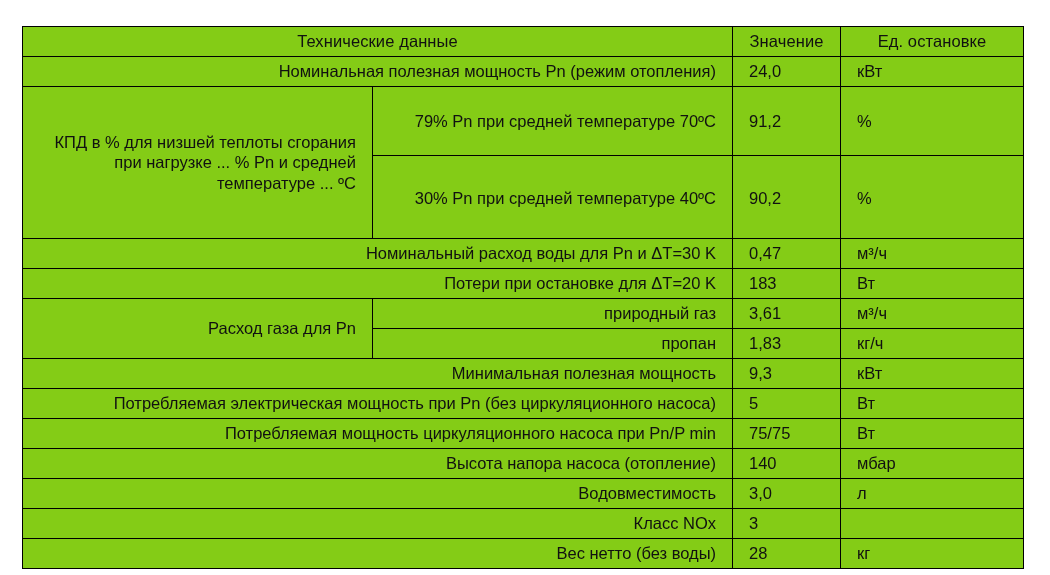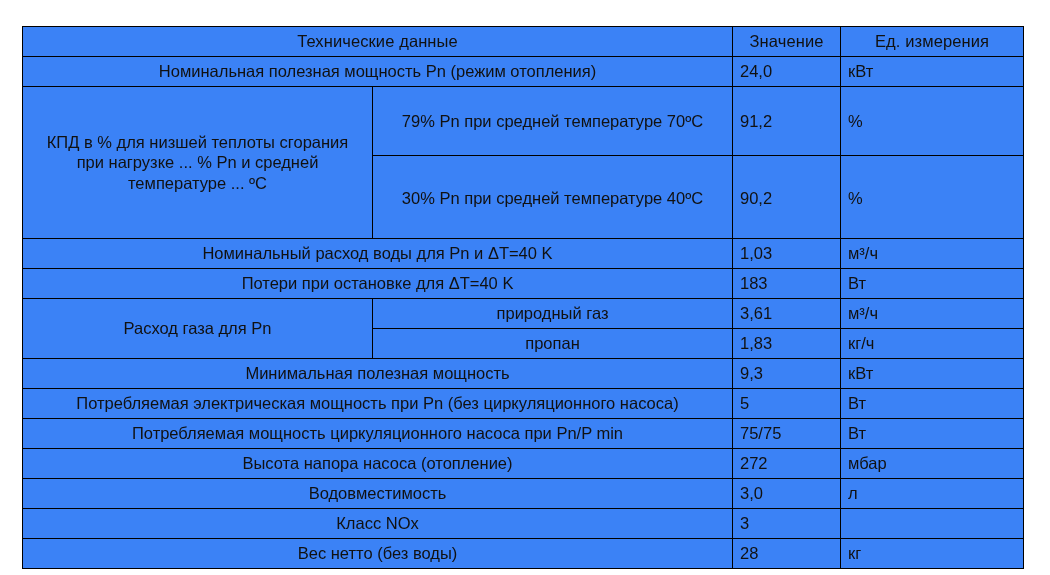--- a/index.html
+++ b/index.html
@@ -33,13 +33,13 @@
   table.spec-table td,
   table.spec-table th {
     border: 1px solid #000000;
-    padding: 4px 7px;
+    padding: 4px 16px;
     font-size: 16.5px;
     line-height: 1.25;
     font-weight: normal;
     color: #111111;
     vertical-align: middle;
-    background: #3b82f6;
+    background: #84cc16;
   }
 
   

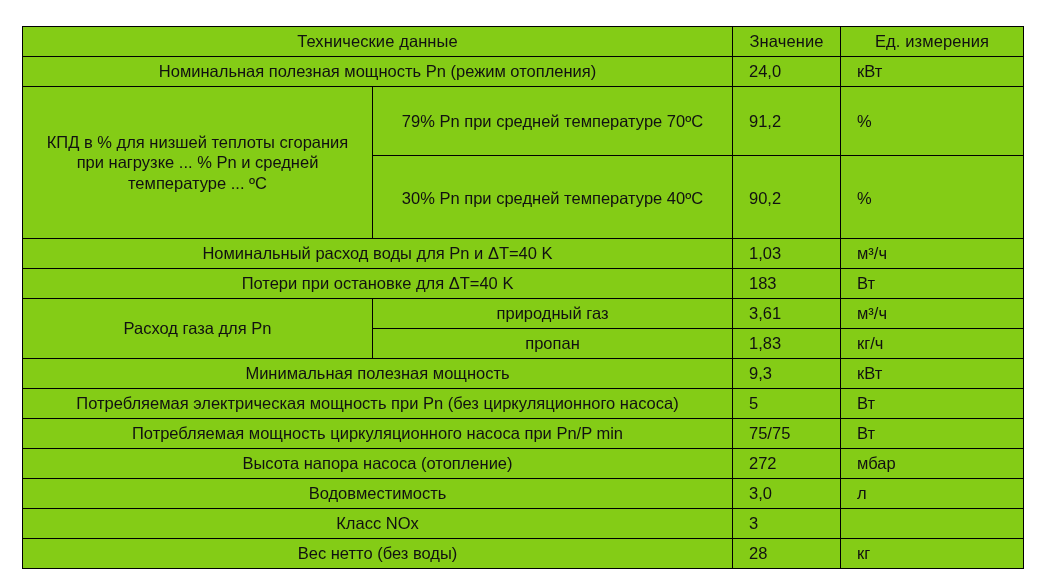--- a/index.html
+++ b/index.html
@@ -105,7 +105,7 @@
       <tr class="row-h">
         <td class="hdr" colspan="2">Технические данные</td>
         <td class="hdr">Значение</td>
-        <td class="hdr">Ед. измерения</td>
+        <td class="hdr">Ед. остановке</td>
       </tr>
 
       <tr class="row-h">

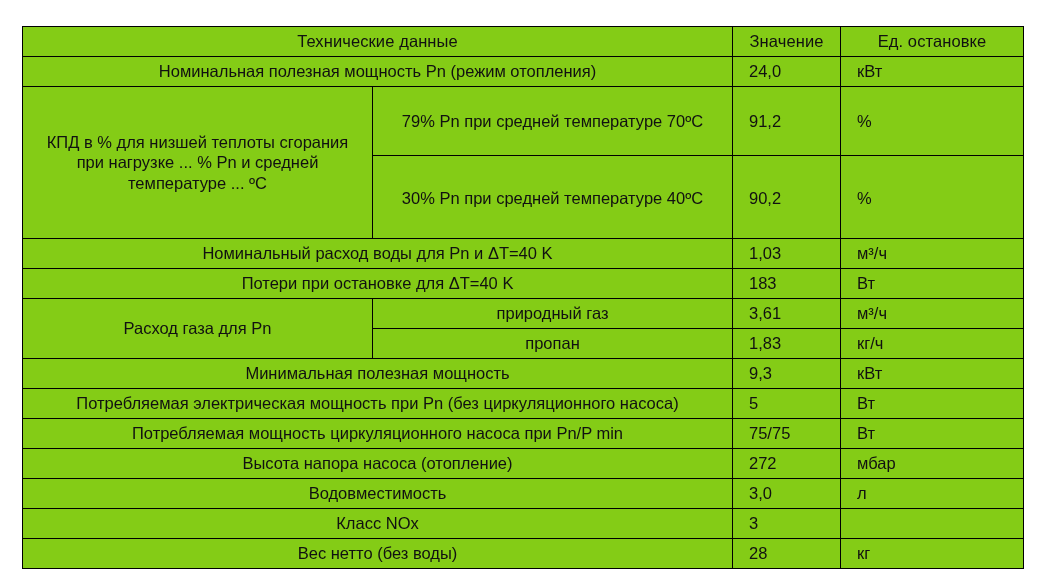--- a/index.html
+++ b/index.html
@@ -66,7 +66,7 @@
     white-space: nowrap;
   }
   td.desc {
-    text-align: center;
+    text-align: right;
   }
 
   

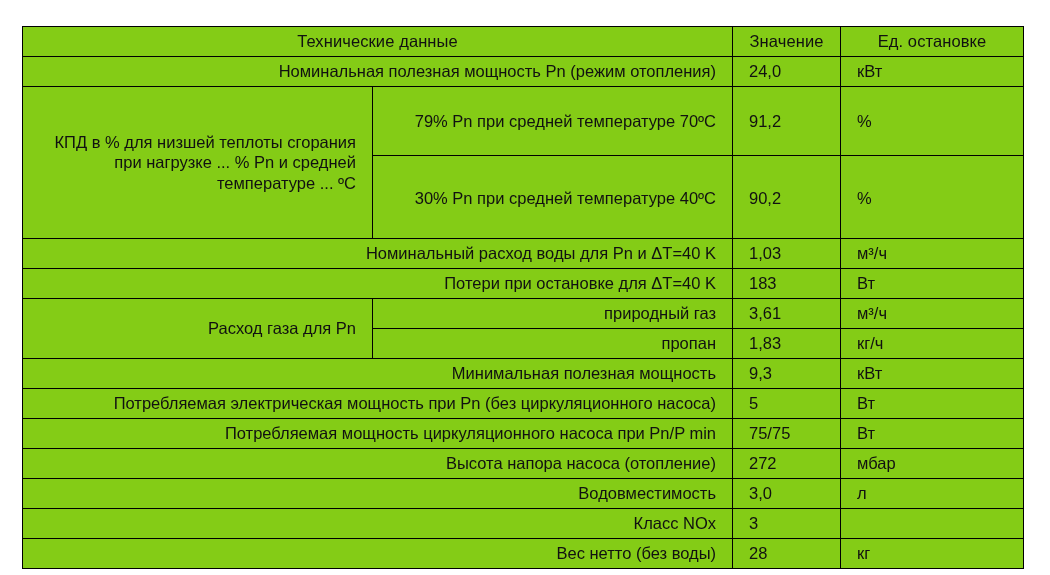--- a/index.html
+++ b/index.html
@@ -131,7 +131,7 @@
       </tr>
 
       <tr class="row-h">
-        <td class="desc" colspan="2">Номинальный расход воды для Pn и ΔT=40 K</td>
+        <td class="desc" colspan="2">Номинальный расход воды для Pn и ΔT=30 K</td>
         <td class="val">1,03</td>
         <td class="unit">м³/ч</td>
       </tr>

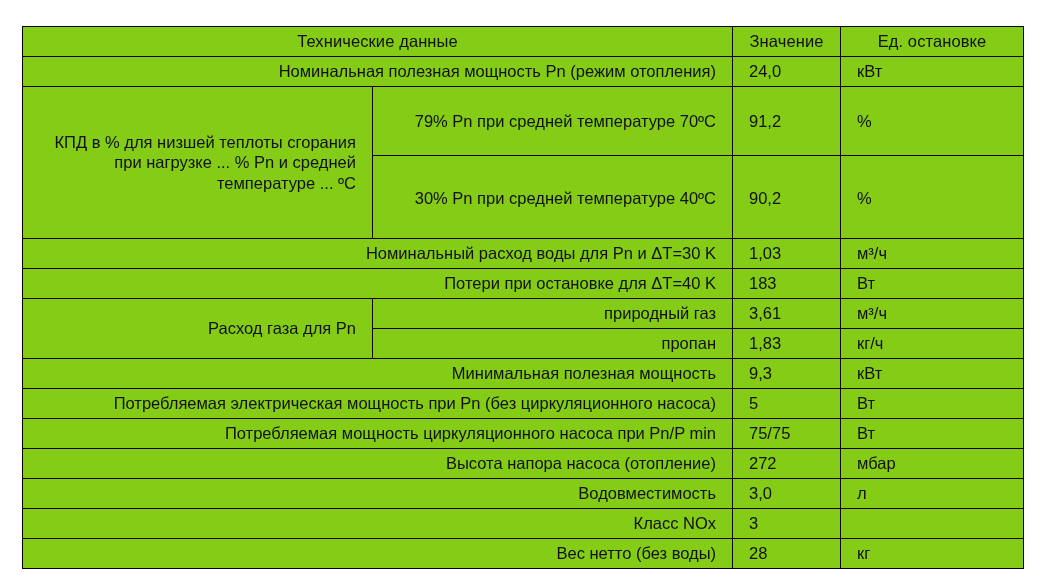--- a/index.html
+++ b/index.html
@@ -132,7 +132,7 @@
 
       <tr class="row-h">
         <td class="desc" colspan="2">Номинальный расход воды для Pn и ΔT=30 K</td>
-        <td class="val">1,03</td>
+        <td class="val">0,47</td>
         <td class="unit">м³/ч</td>
       </tr>
 

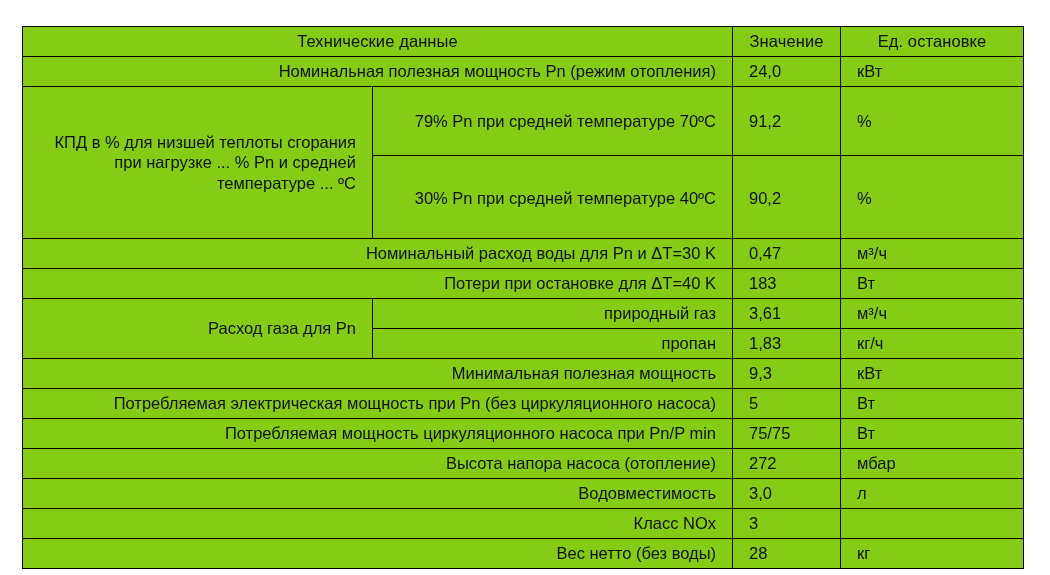--- a/index.html
+++ b/index.html
@@ -137,7 +137,7 @@
       </tr>
 
       <tr class="row-h">
-        <td class="desc" colspan="2">Потери при остановке для ΔT=40 K</td>
+        <td class="desc" colspan="2">Потери при остановке для ΔT=20 K</td>
         <td class="val">183</td>
         <td class="unit">Вт</td>
       </tr>

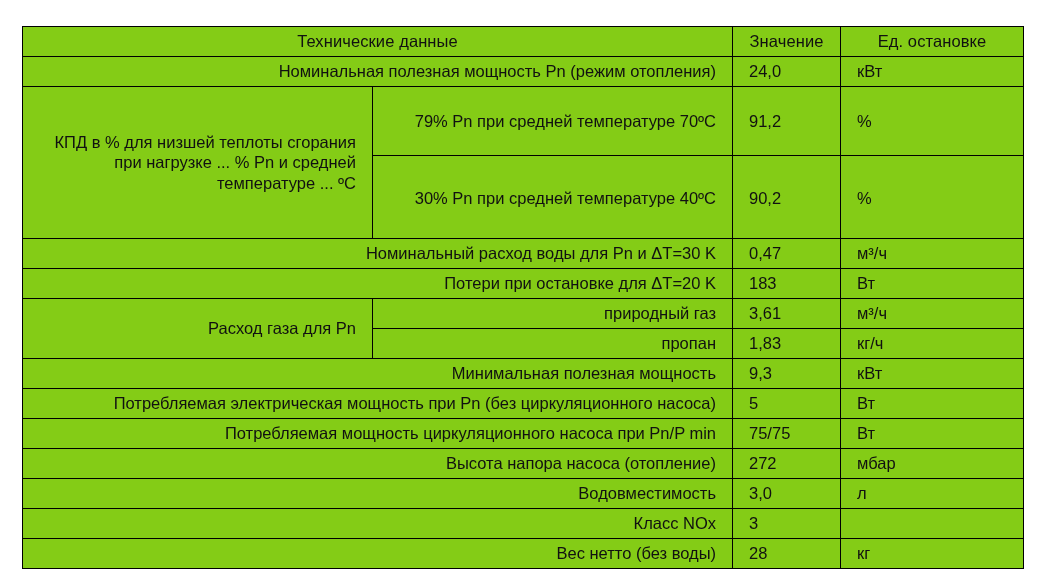--- a/index.html
+++ b/index.html
@@ -174,7 +174,7 @@
 
       <tr class="row-h">
         <td class="desc" colspan="2">Высота напора насоса (отопление)</td>
-        <td class="val">272</td>
+        <td class="val">140</td>
         <td class="unit">мбар</td>
       </tr>
 

